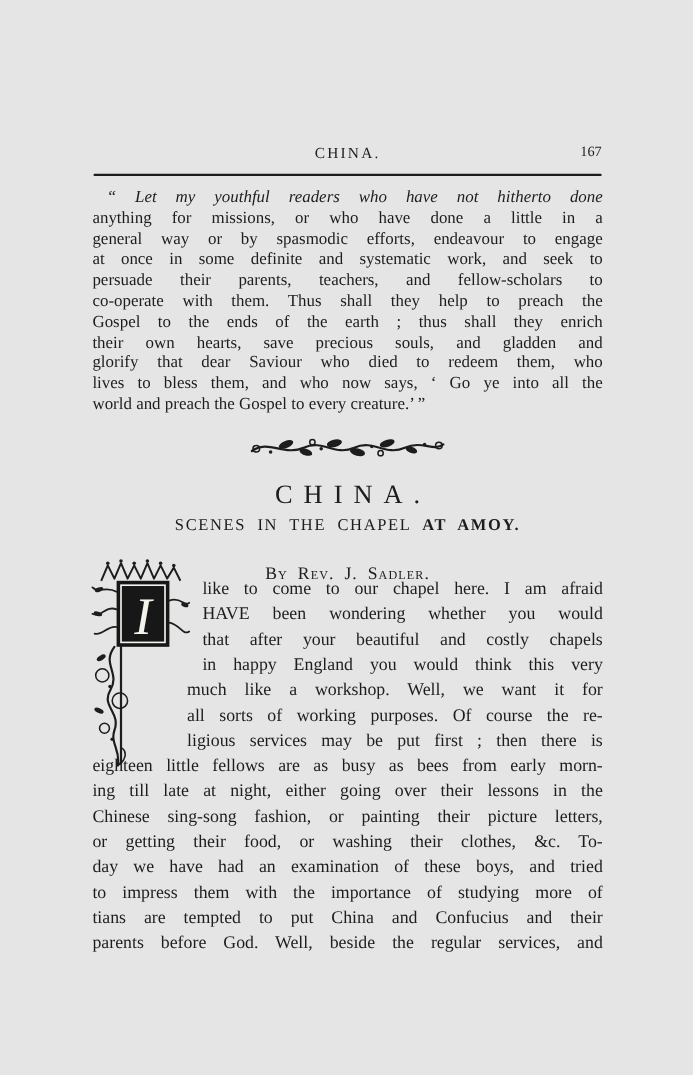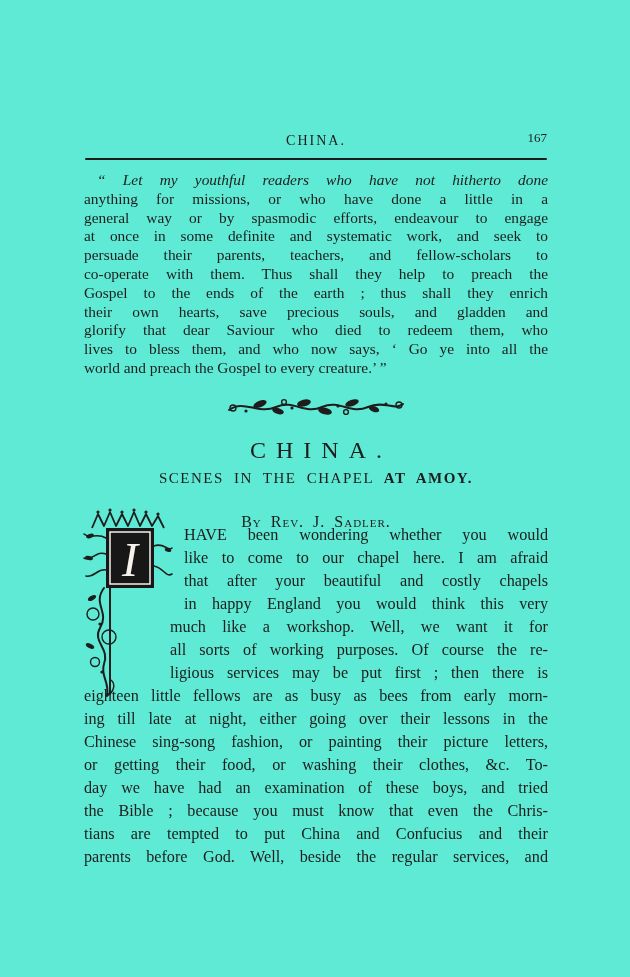--- a/index.html
+++ b/index.html
@@ -7,7 +7,7 @@
     position: relative;
     width: 630px;
     height: 977px;
-    background: #5eead4;
+    background: #e5e5e5;
     font-family: "Liberation Serif", "DejaVu Serif", serif;
     color: #1d1d1d;
     overflow: hidden;

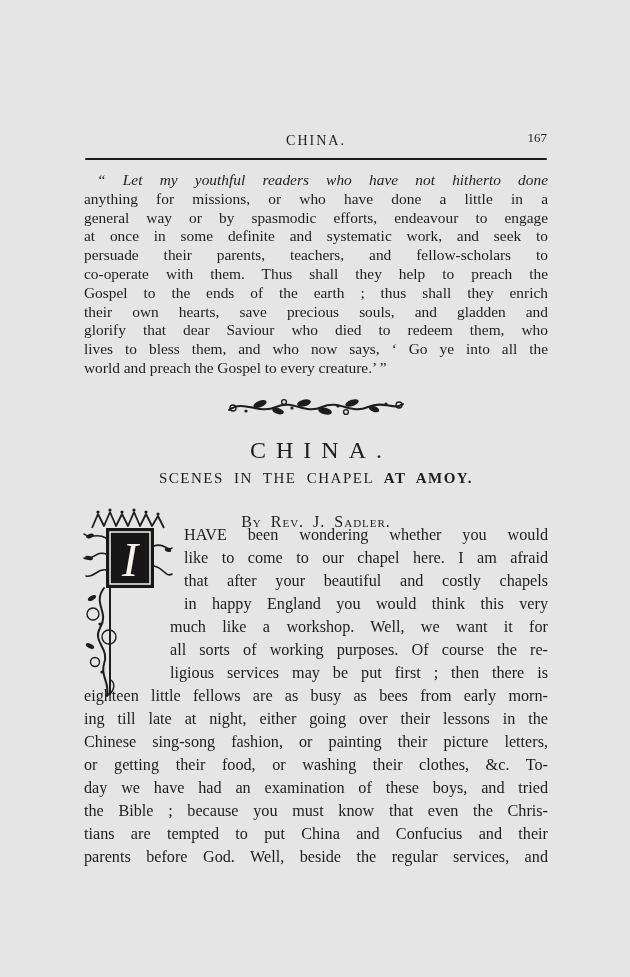--- a/index.html
+++ b/index.html
@@ -197,8 +197,8 @@
   </svg>
 
   <div class="body-para">
+    <div class="line ind-a">like to come to our chapel here.  I am afraid</div>
     <div class="line ind-a">HAVE been wondering whether you would</div>
-    <div class="line ind-a">like to come to our chapel here.  I am afraid</div>
     <div class="line ind-a">that after your beautiful and costly chapels</div>
     <div class="line ind-a">in happy England you would think this very</div>
     <div class="line ind-b">much like a workshop.  Well, we want it for</div>

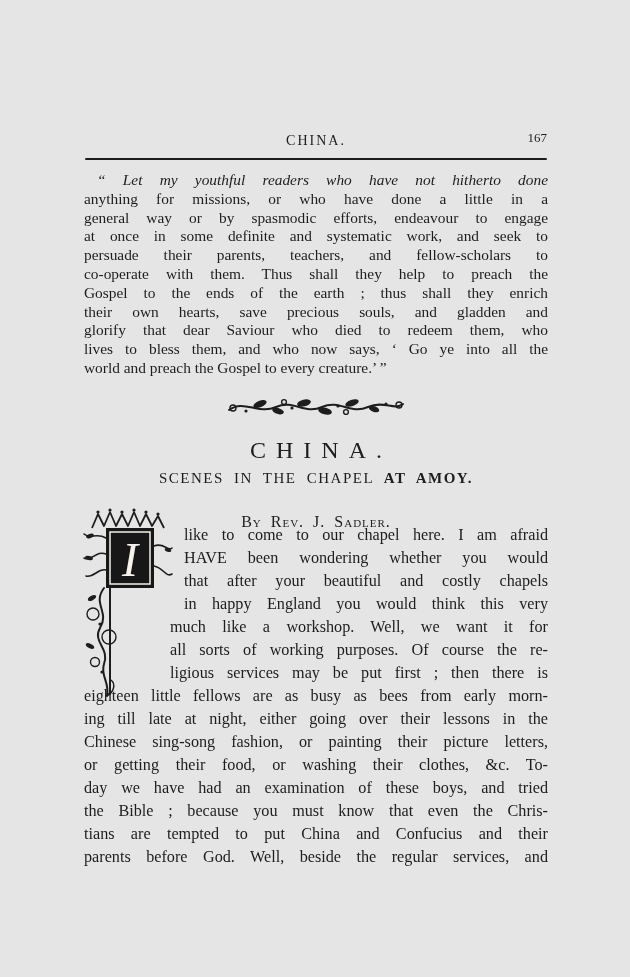--- a/index.html
+++ b/index.html
@@ -209,6 +209,7 @@
     <div class="line">Chinese sing-song fashion, or painting their picture letters,</div>
     <div class="line">or getting their food, or washing their clothes, &amp;c.  To-</div>
     <div class="line">day we have had an examination of these boys, and tried</div>
+    <div class="line">to impress them with the importance of studying more of</div>
     <div class="line">the Bible ; because you must know that even the Chris-</div>
     <div class="line">tians are tempted to put China and Confucius and their</div>
     <div class="line">parents before God.  Well, beside the regular services, and</div>

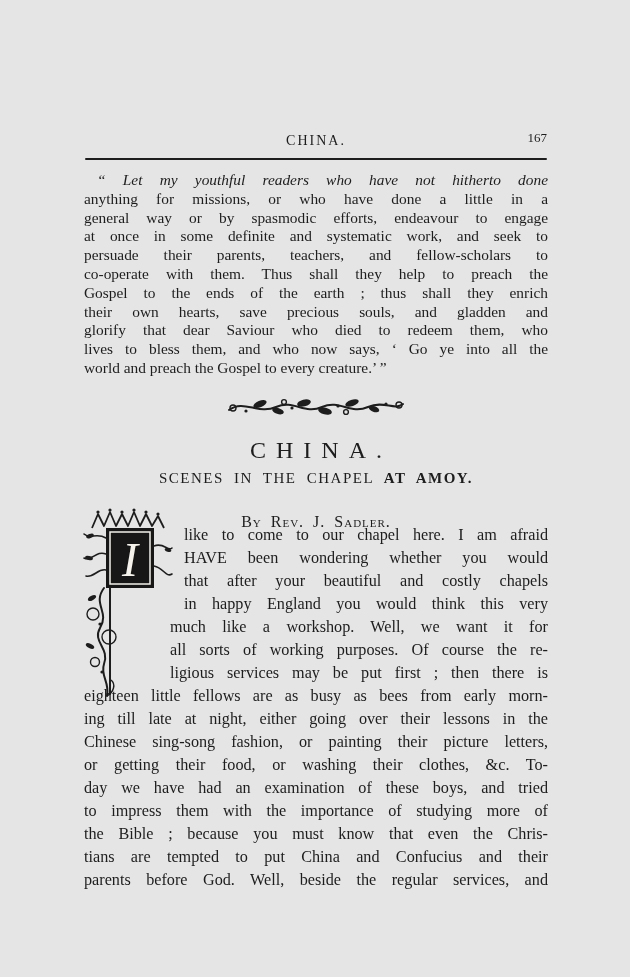--- a/index.html
+++ b/index.html
@@ -210,7 +210,6 @@
     <div class="line">or getting their food, or washing their clothes, &amp;c.  To-</div>
     <div class="line">day we have had an examination of these boys, and tried</div>
     <div class="line">to impress them with the importance of studying more of</div>
-    <div class="line">the Bible ; because you must know that even the Chris-</div>
     <div class="line">tians are tempted to put China and Confucius and their</div>
     <div class="line">parents before God.  Well, beside the regular services, and</div>
   </div>

